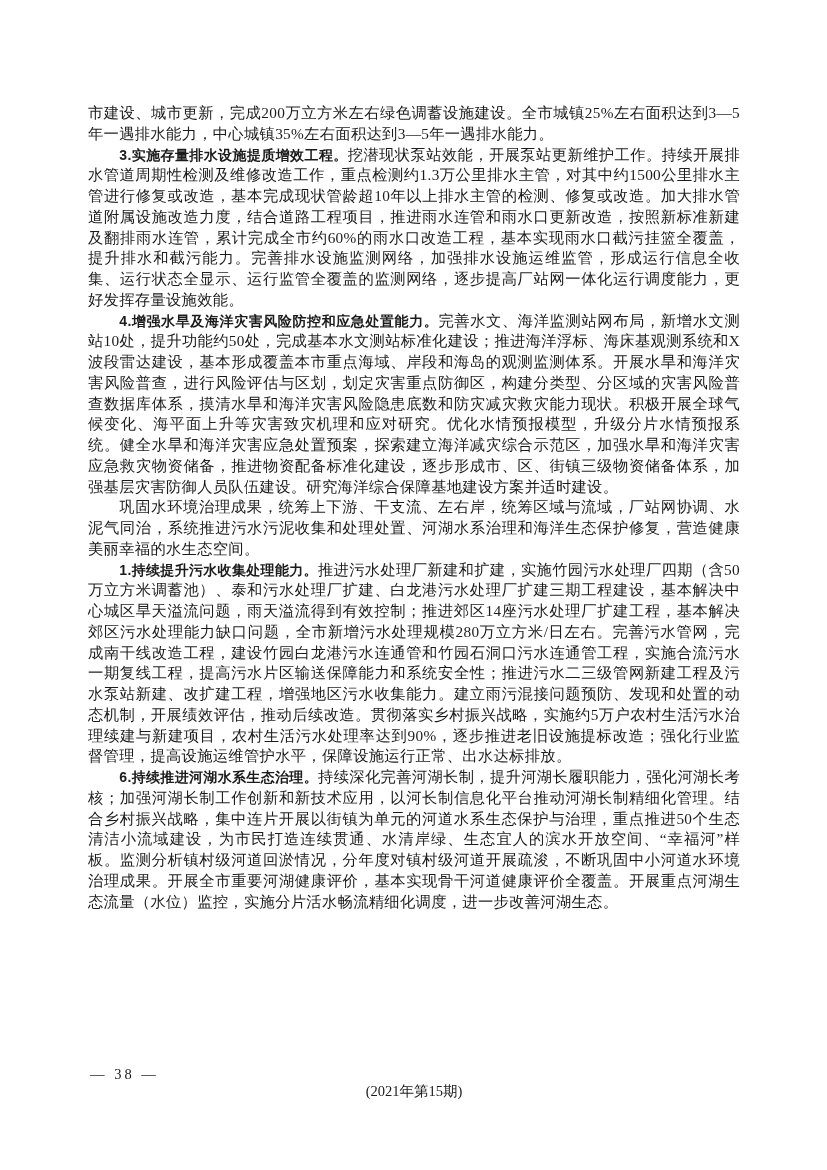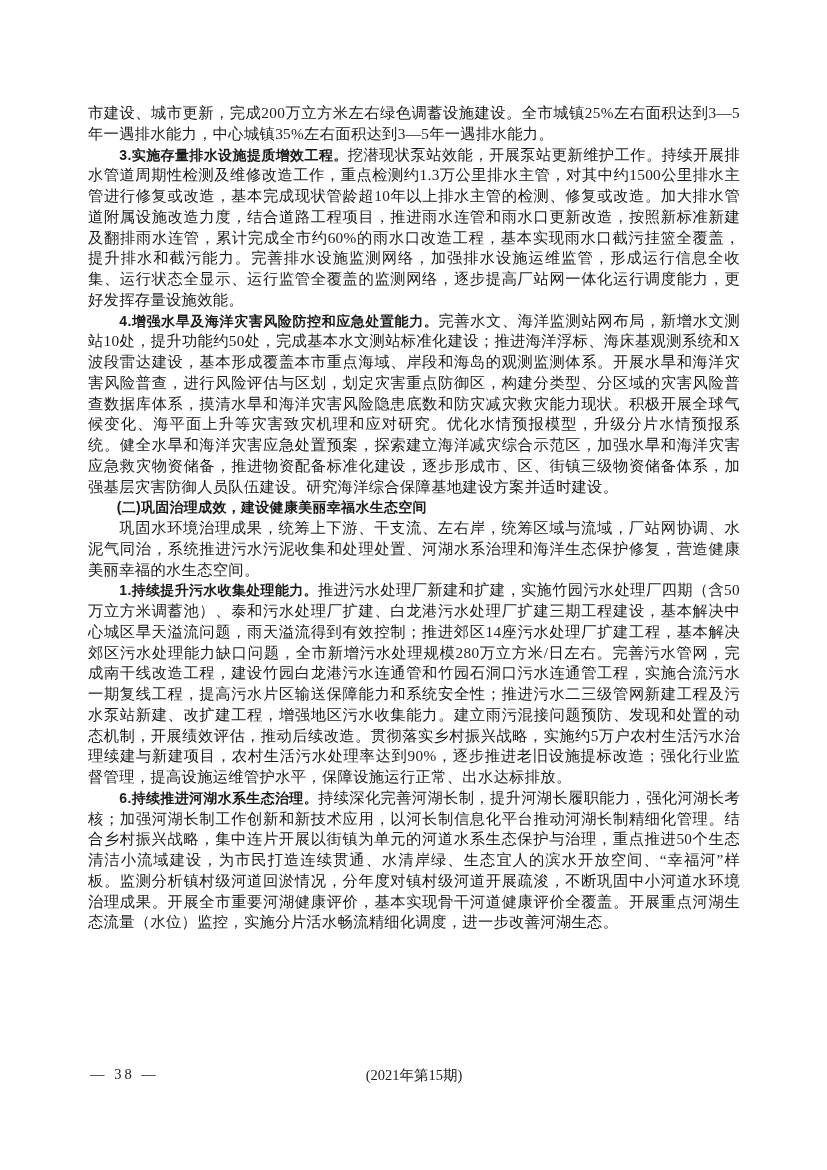--- a/index.html
+++ b/index.html
@@ -63,7 +63,6 @@
       <p class="para">市建设、城市更新，完成200万立方米左右绿色调蓄设施建设。全市城镇25%左右面积达到3—5年一遇排水能力，中心城镇35%左右面积达到3—5年一遇排水能力。</p>
       <p class="para indent"><span class="lead">3.实施存量排水设施提质增效工程。</span>挖潜现状泵站效能，开展泵站更新维护工作。持续开展排水管道周期性检测及维修改造工作，重点检测约1.3万公里排水主管，对其中约1500公里排水主管进行修复或改造，基本完成现状管龄超10年以上排水主管的检测、修复或改造。加大排水管道附属设施改造力度，结合道路工程项目，推进雨水连管和雨水口更新改造，按照新标准新建及翻排雨水连管，累计完成全市约60%的雨水口改造工程，基本实现雨水口截污挂篮全覆盖，提升排水和截污能力。完善排水设施监测网络，加强排水设施运维监管，形成运行信息全收集、运行状态全显示、运行监管全覆盖的监测网络，逐步提高厂站网一体化运行调度能力，更好发挥存量设施效能。</p>
       <p class="para indent"><span class="lead">4.增强水旱及海洋灾害风险防控和应急处置能力。</span>完善水文、海洋监测站网布局，新增水文测站10处，提升功能约50处，完成基本水文测站标准化建设；推进海洋浮标、海床基观测系统和X波段雷达建设，基本形成覆盖本市重点海域、岸段和海岛的观测监测体系。开展水旱和海洋灾害风险普查，进行风险评估与区划，划定灾害重点防御区，构建分类型、分区域的灾害风险普查数据库体系，摸清水旱和海洋灾害风险隐患底数和防灾减灾救灾能力现状。积极开展全球气候变化、海平面上升等灾害致灾机理和应对研究。优化水情预报模型，升级分片水情预报系统。健全水旱和海洋灾害应急处置预案，探索建立海洋减灾综合示范区，加强水旱和海洋灾害应急救灾物资储备，推进物资配备标准化建设，逐步形成市、区、街镇三级物资储备体系，加强基层灾害防御人员队伍建设。研究海洋综合保障基地建设方案并适时建设。</p>
-      <p class="para indent heading">(二)巩固治理成效，建设健康美丽幸福水生态空间</p>
       <p class="para indent">巩固水环境治理成果，统筹上下游、干支流、左右岸，统筹区域与流域，厂站网协调、水泥气同治，系统推进污水污泥收集和处理处置、河湖水系治理和海洋生态保护修复，营造健康美丽幸福的水生态空间。</p>
       <p class="para indent"><span class="lead">1.持续提升污水收集处理能力。</span>推进污水处理厂新建和扩建，实施竹园污水处理厂四期（含50万立方米调蓄池）、泰和污水处理厂扩建、白龙港污水处理厂扩建三期工程建设，基本解决中心城区旱天溢流问题，雨天溢流得到有效控制；推进郊区14座污水处理厂扩建工程，基本解决郊区污水处理能力缺口问题，全市新增污水处理规模280万立方米/日左右。完善污水管网，完成南干线改造工程，建设竹园白龙港污水连通管和竹园石洞口污水连通管工程，实施合流污水一期复线工程，提高污水片区输送保障能力和系统安全性；推进污水二三级管网新建工程及污水泵站新建、改扩建工程，增强地区污水收集能力。建立雨污混接问题预防、发现和处置的动态机制，开展绩效评估，推动后续改造。贯彻落实乡村振兴战略，实施约5万户农村生活污水治理续建与新建项目，农村生活污水处理率达到90%，逐步推进老旧设施提标改造；强化行业监督管理，提高设施运维管护水平，保障设施运行正常、出水达标排放。</p>
       <p class="para indent"><span class="lead">6.持续推进河湖水系生态治理。</span>持续深化完善河湖长制，提升河湖长履职能力，强化河湖长考核；加强河湖长制工作创新和新技术应用，以河长制信息化平台推动河湖长制精细化管理。结合乡村振兴战略，集中连片开展以街镇为单元的河道水系生态保护与治理，重点推进50个生态清洁小流域建设，为市民打造连续贯通、水清岸绿、生态宜人的滨水开放空间、“幸福河”样板。监测分析镇村级河道回淤情况，分年度对镇村级河道开展疏浚，不断巩固中小河道水环境治理成果。开展全市重要河湖健康评价，基本实现骨干河道健康评价全覆盖。开展重点河湖生态流量（水位）监控，实施分片活水畅流精细化调度，进一步改善河湖生态。</p>

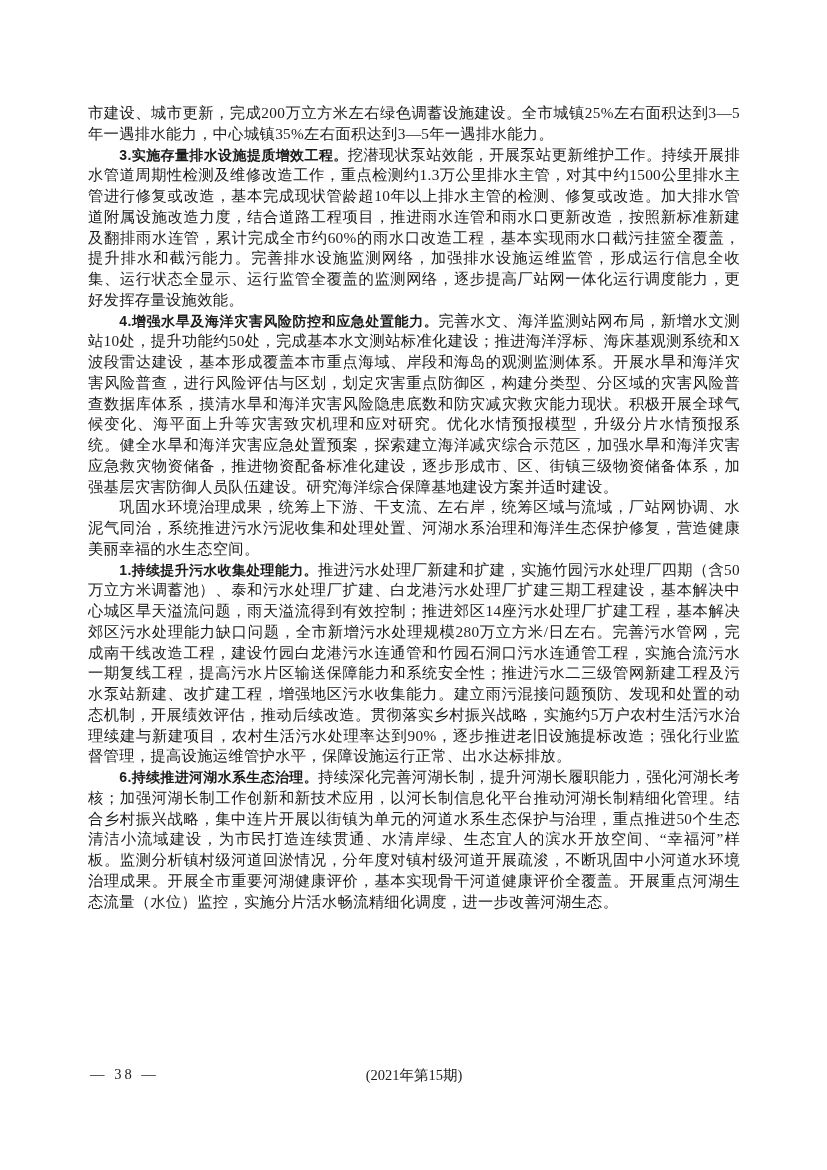--- a/index.html
+++ b/index.html
@@ -53,6 +53,7 @@
     position: absolute;
     left: 50%;
     transform: translateX(-50%);
+    margin-top: 16px;
   }
 </style>
 </head>

